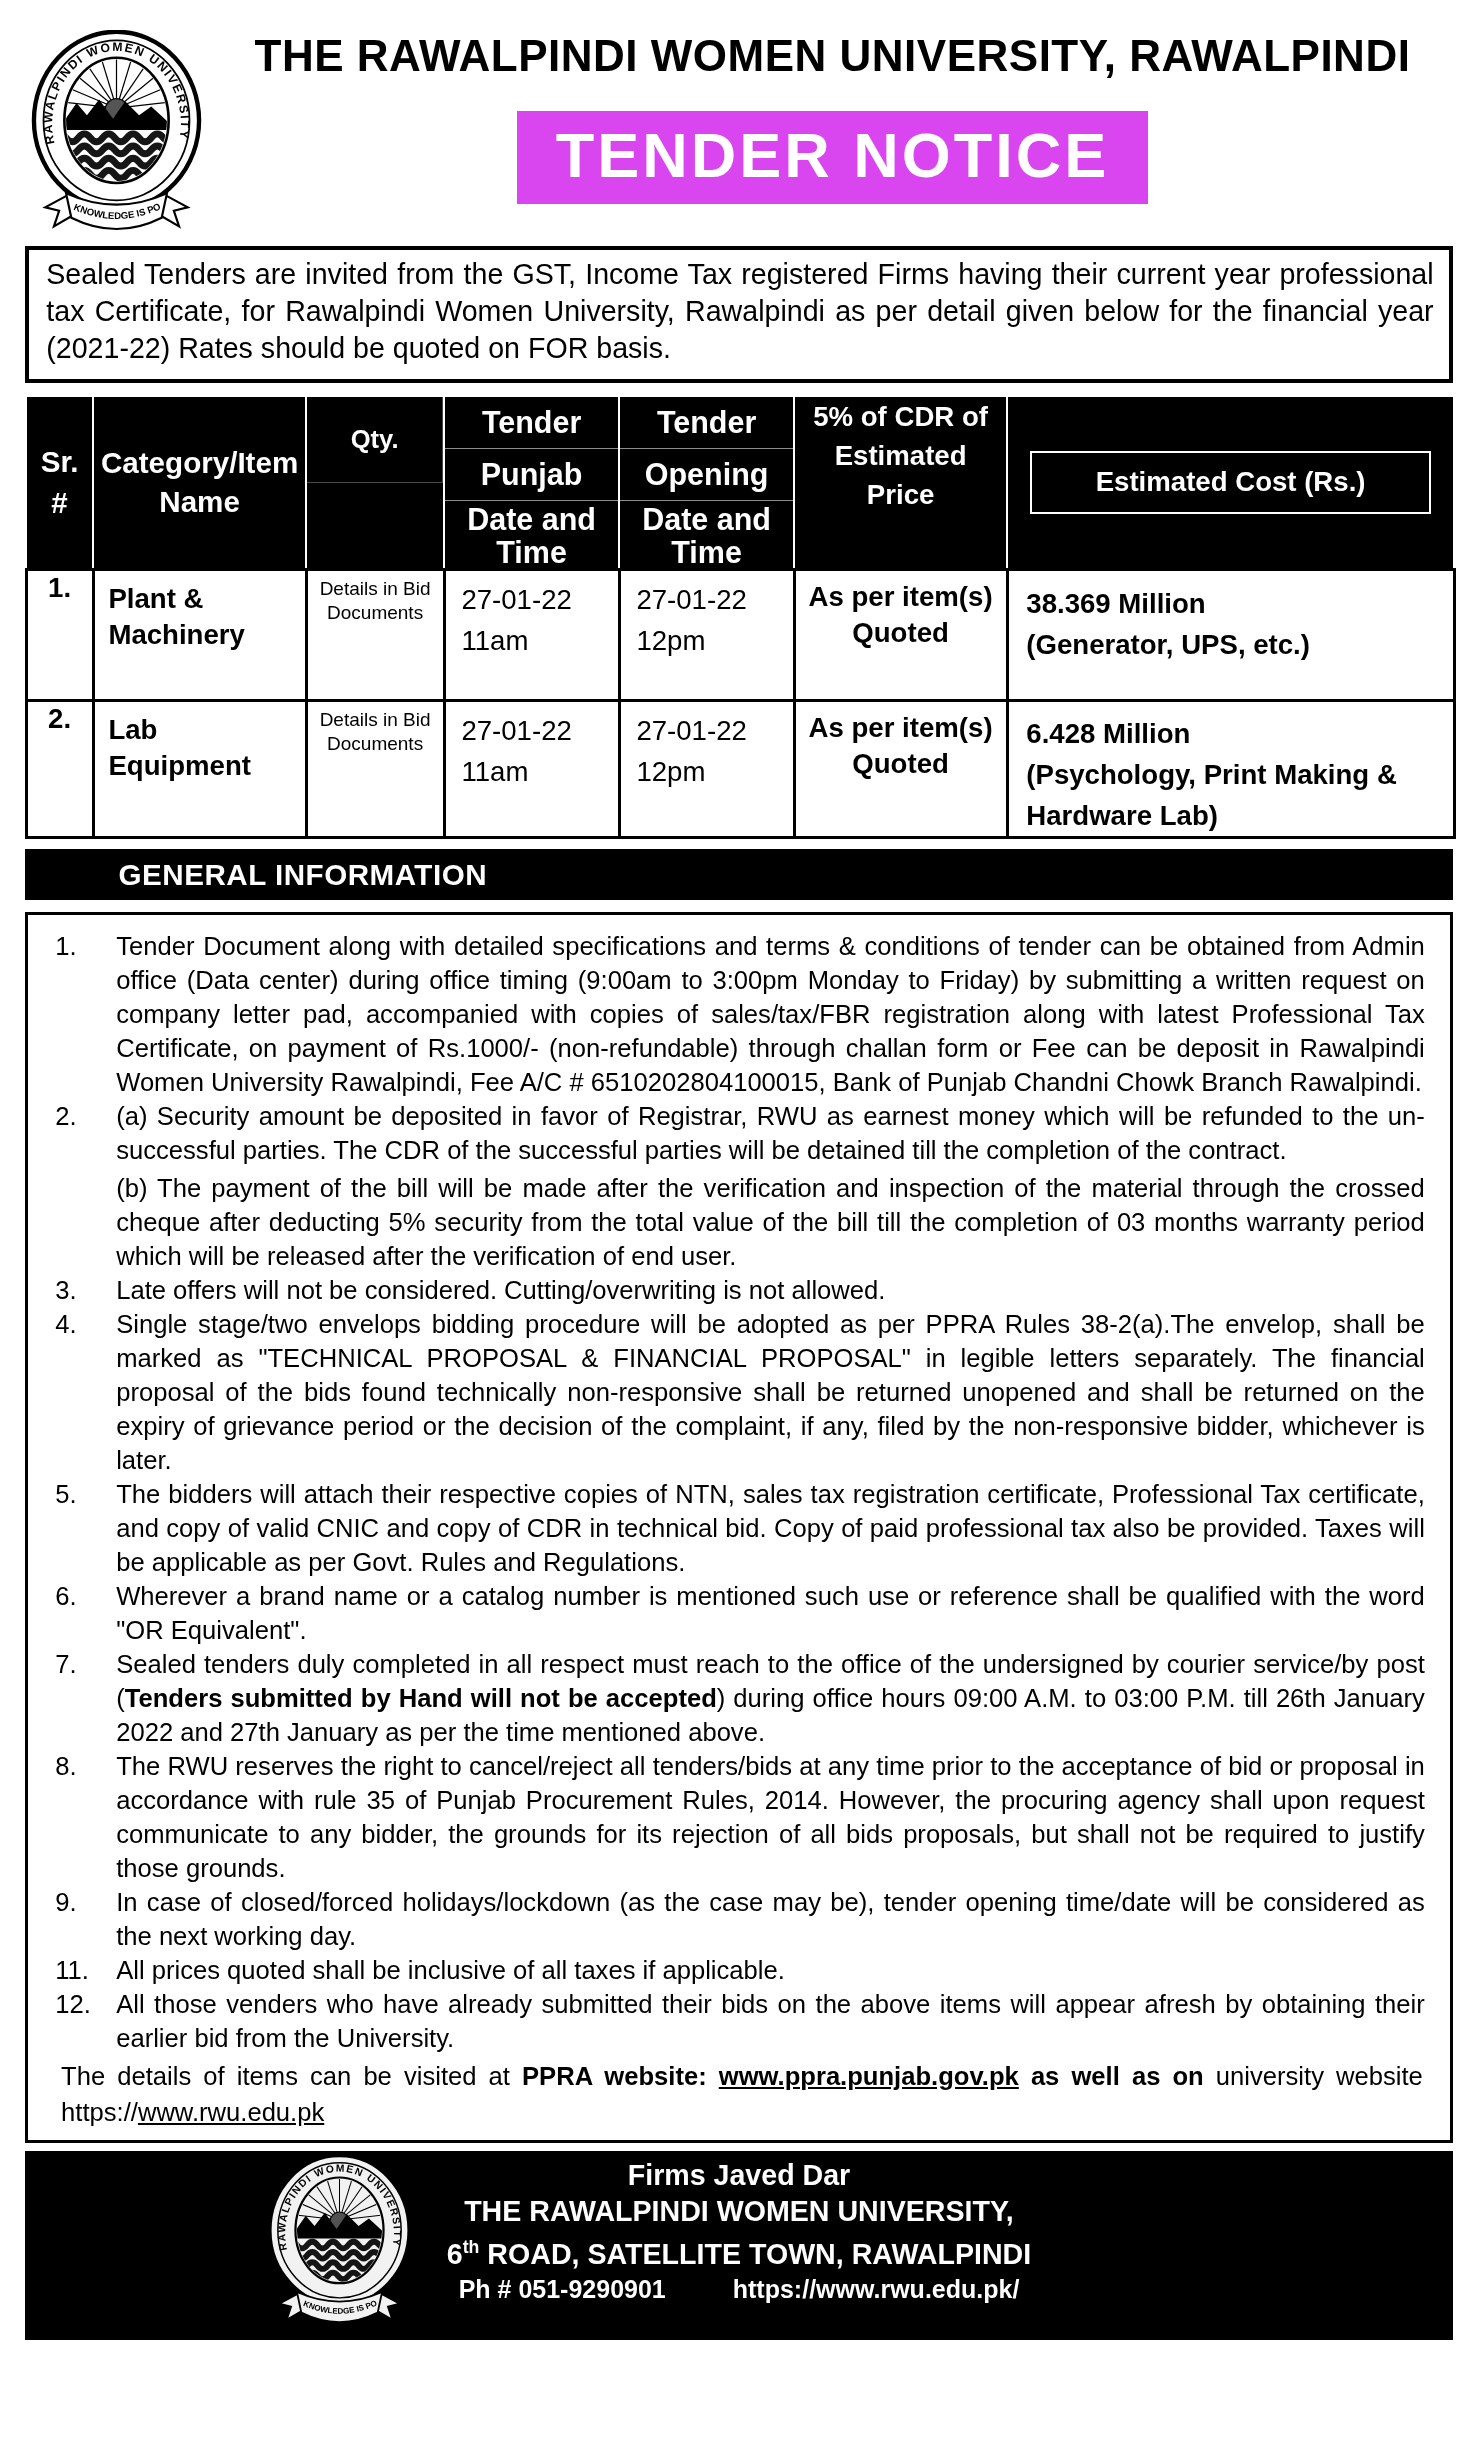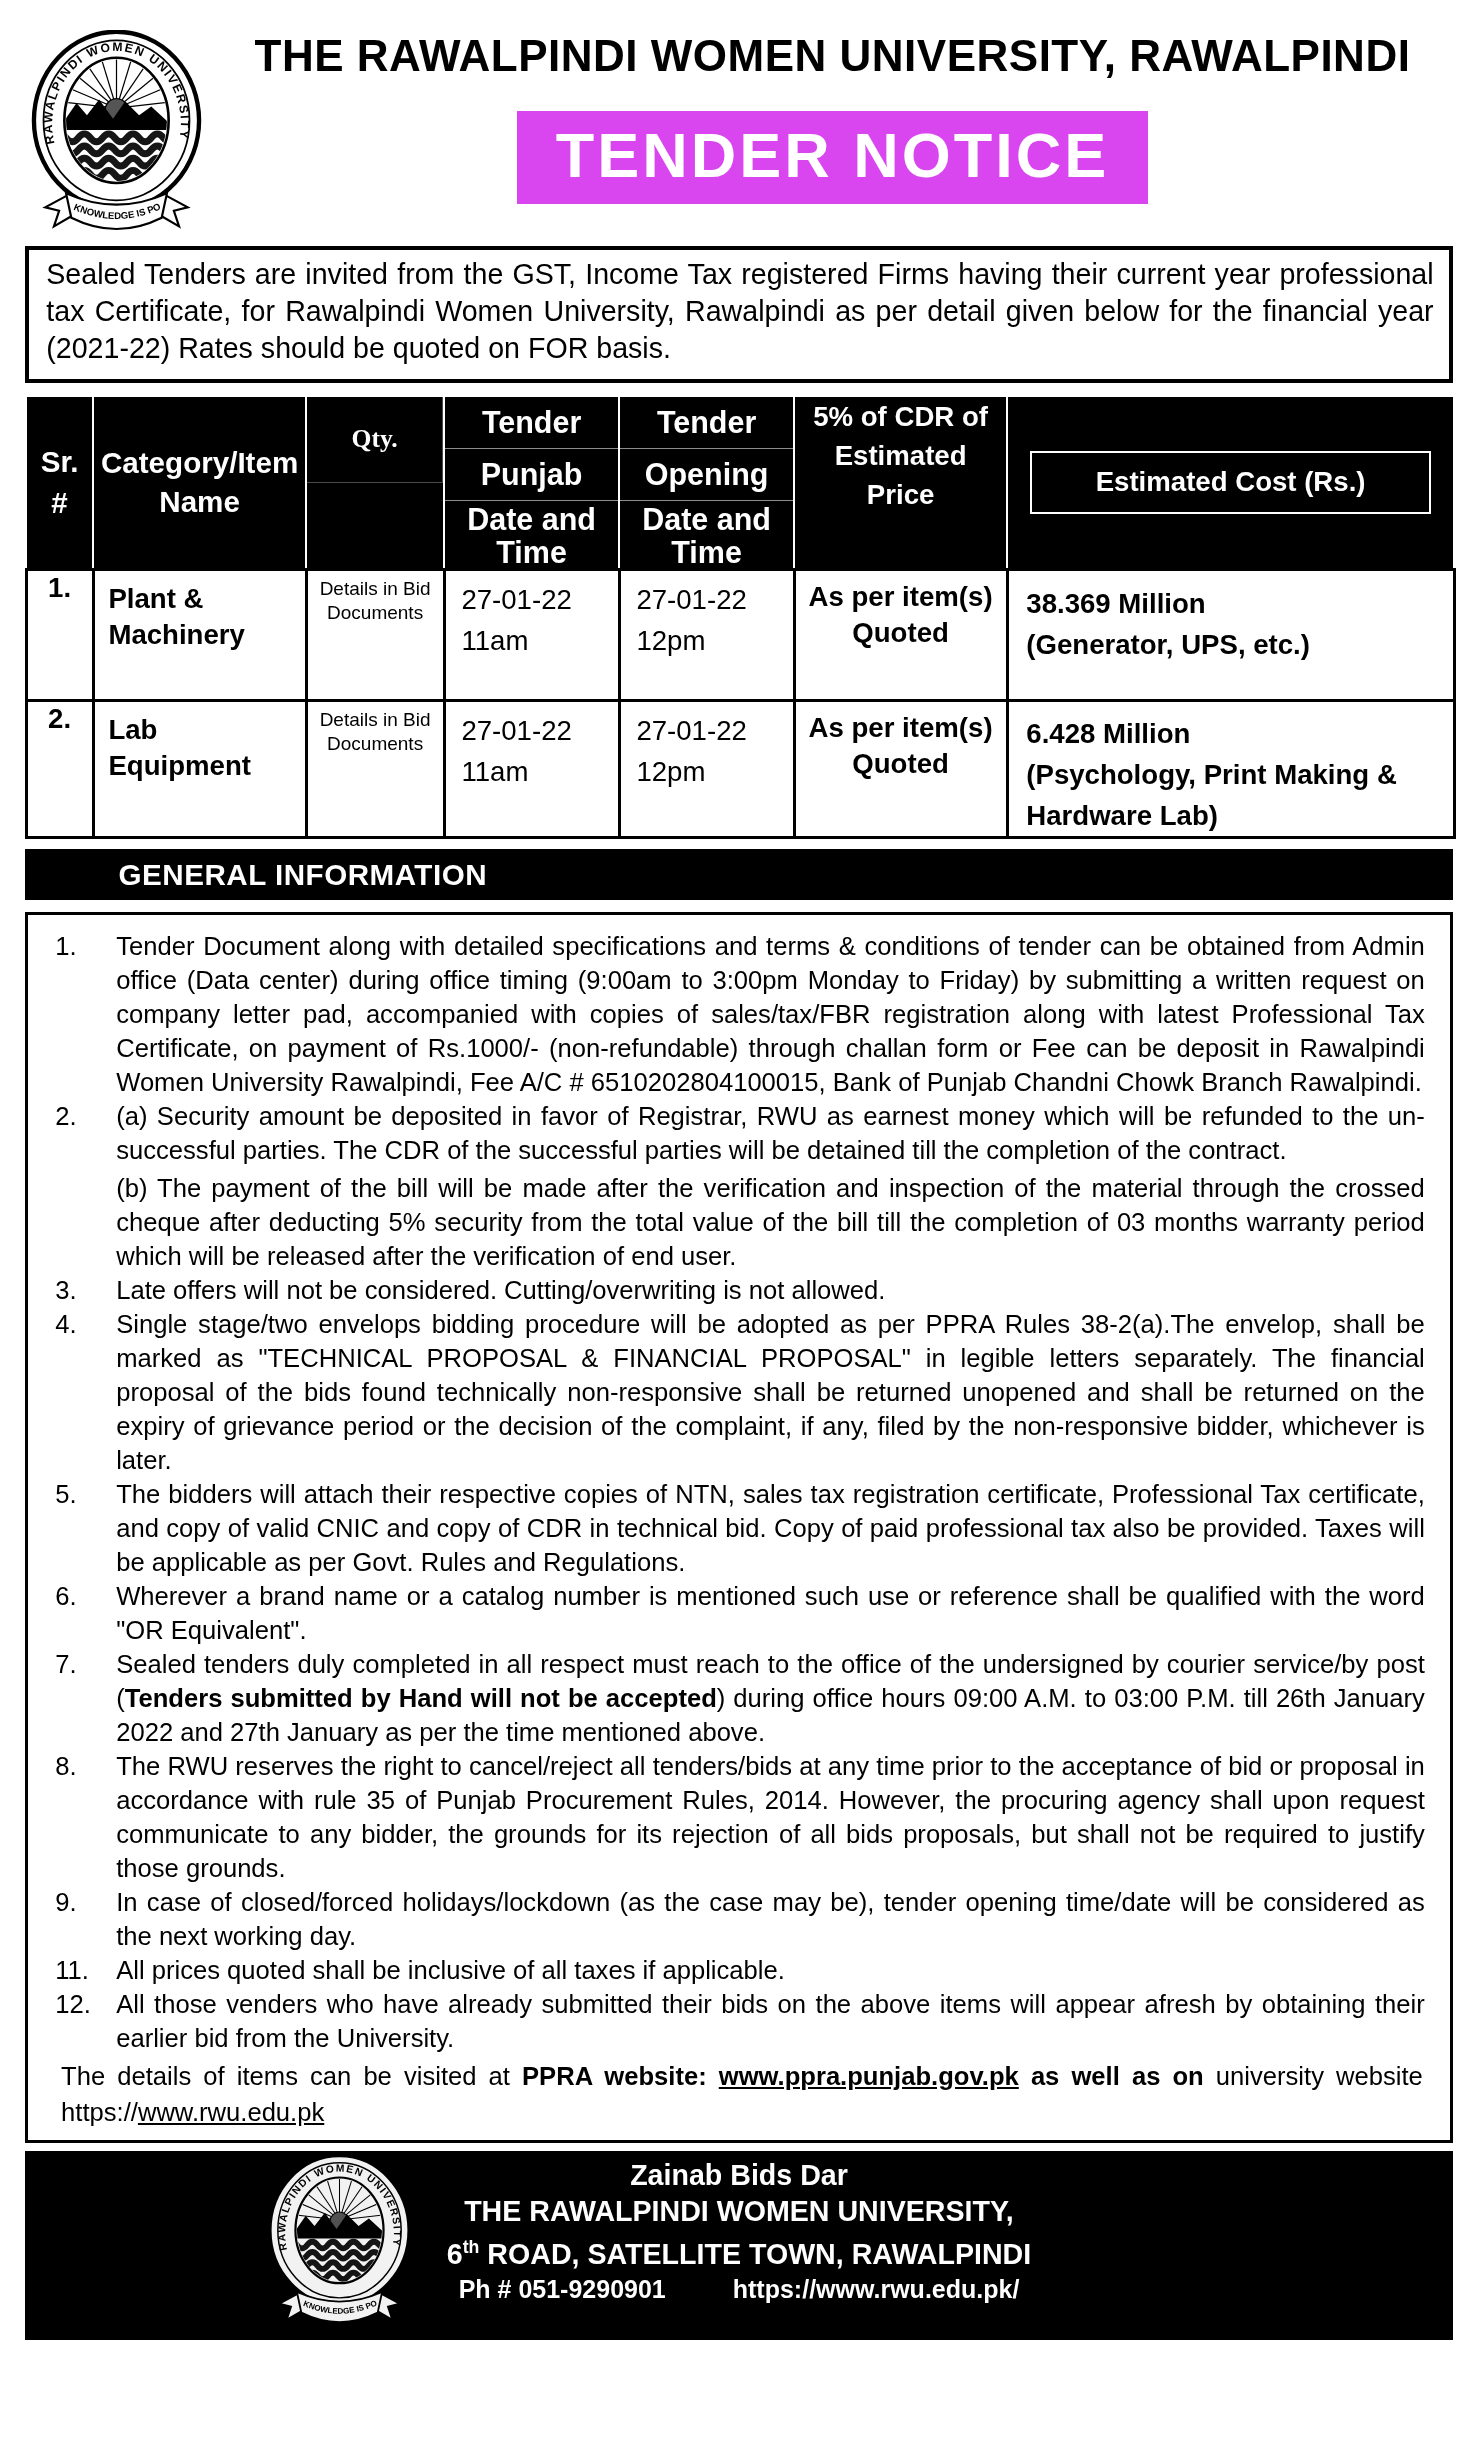--- a/index.html
+++ b/index.html
@@ -23,7 +23,7 @@
   .tender-table thead tr{height:169px;}
   .th-sr{font-size:29.6px;line-height:41px;vertical-align:middle;text-align:center;}
   .th-cat{font-size:29.6px;line-height:39px;vertical-align:middle;text-align:center;}
-  .th-qty{vertical-align:top;font-family:Liberation Serif, serif;}
+  .th-qty{vertical-align:top;}
   .qty-box{height:85px;margin:0;border-bottom:1px solid #4a4a4a;border-right:1px solid #4a4a4a;display:flex;align-items:center;justify-content:center;font-size:25.6px;}
   .th-stack{vertical-align:top;}
   .seg{height:51px;display:flex;align-items:center;justify-content:center;font-size:30.5px;border-bottom:1px solid rgba(255,255,255,.55);}

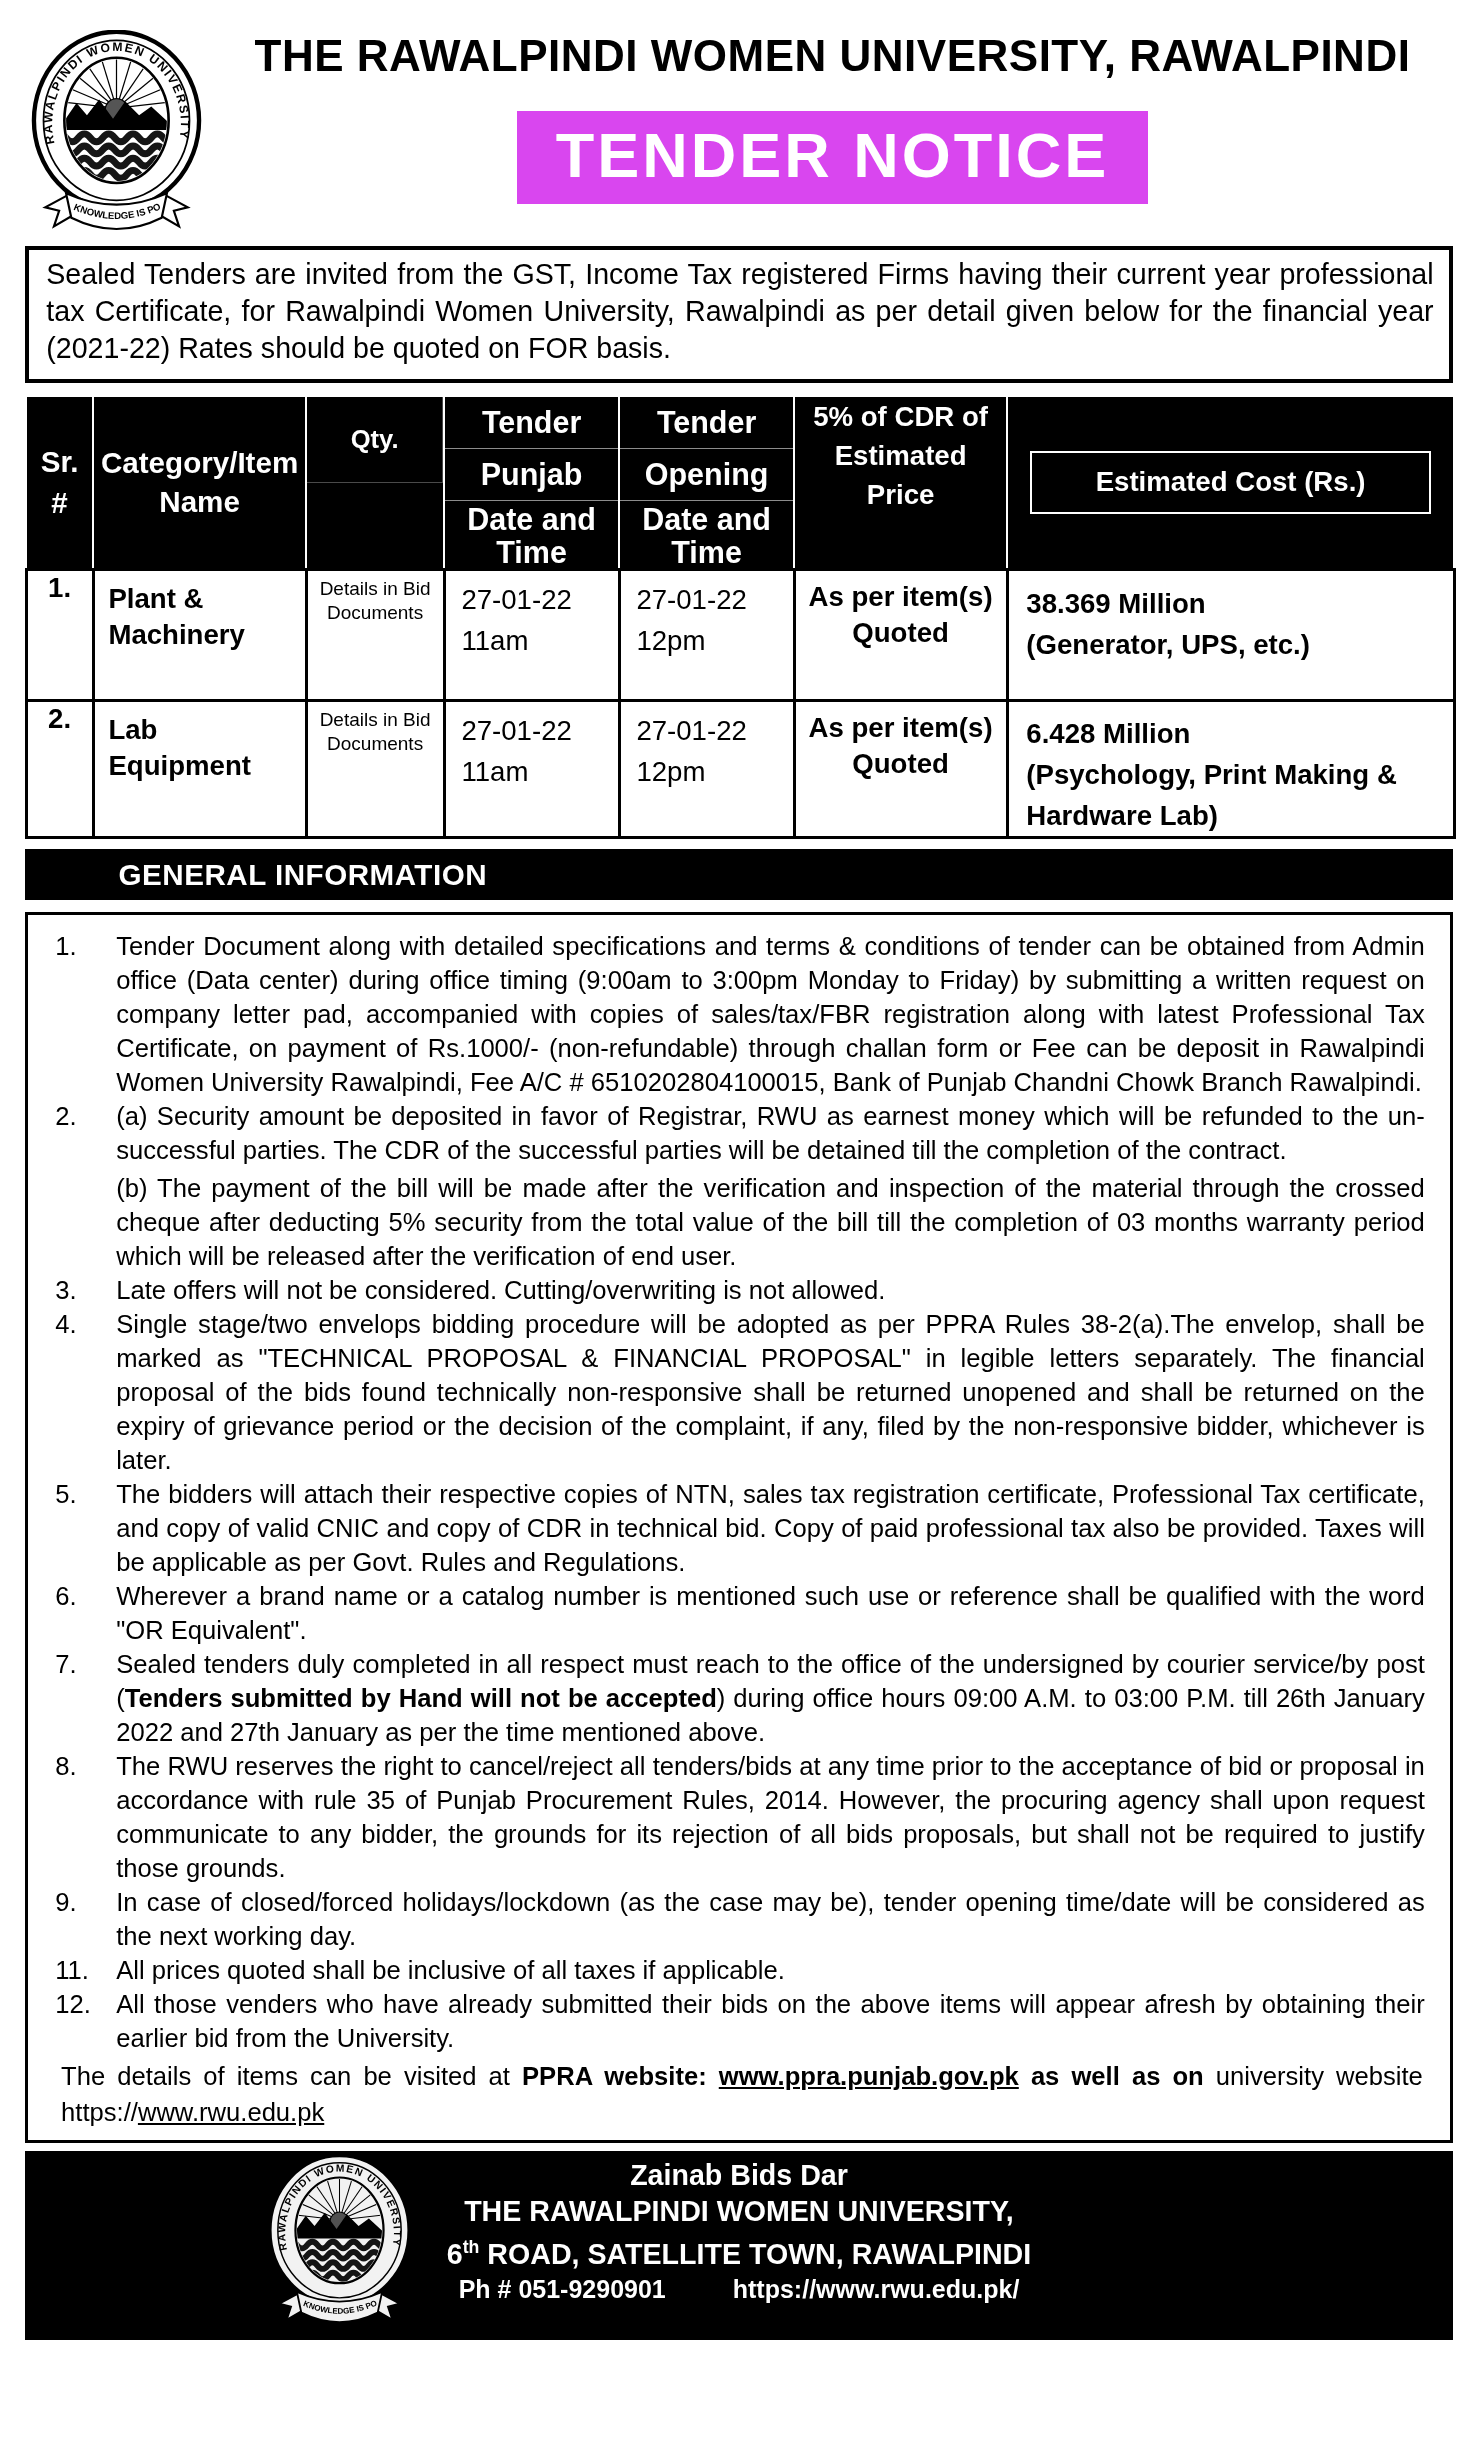--- a/index.html
+++ b/index.html
@@ -336,7 +336,7 @@
         </text>
       </svg>
     </div>
-    <div class="f-line1">Zainab Bids Dar</div>
+    <div class="f-line1">Firms Javed Dar</div>
     <div class="f-line3">THE RAWALPINDI WOMEN UNIVERSITY,</div>
     <div class="f-line4"><span>6</span><sup>th</sup><span> ROAD, SATELLITE TOWN, RAWALPINDI</span></div>
     <div class="f-line5"><span class="f-phone">Ph # 051-9290901</span><span class="f-site">https://www.rwu.edu.pk/</span></div>

